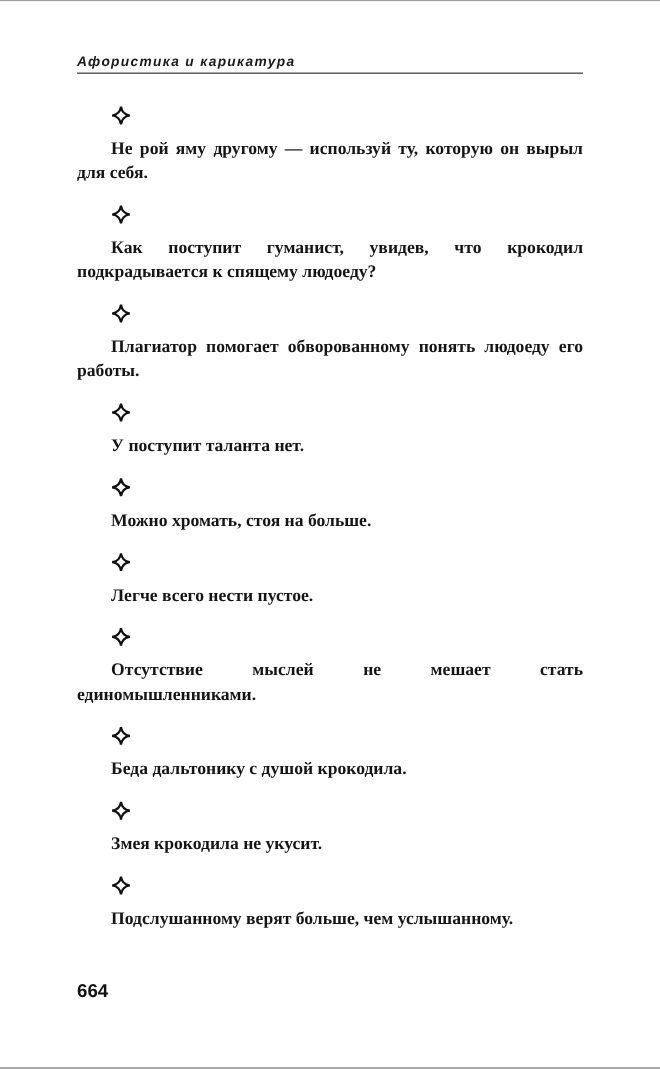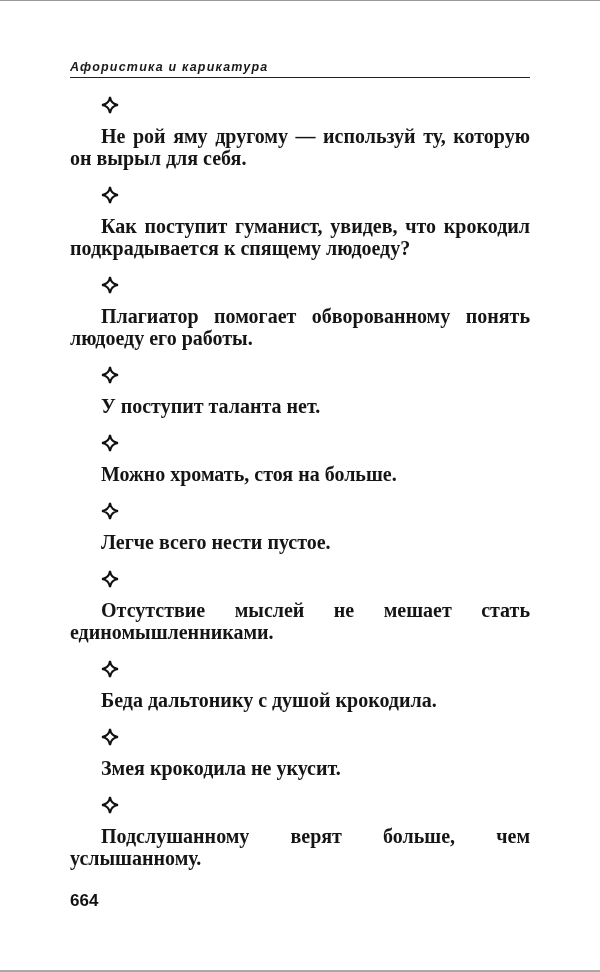--- a/index.html
+++ b/index.html
@@ -10,7 +10,7 @@
   .edge-top { position: absolute; left: 0; top: 0; width: 600px; height: 1px; background: #9a9a9a; }
   .edge-bottom { position: absolute; left: 0; top: 970px; width: 600px; height: 2px; background: #a8a8a8; }
   .running-head {
-    position: absolute; left: 70px; top: 60px; width: 460px;
+    position: absolute; left: 70px; top: 49px; width: 460px;
     border-bottom: 1.5px solid #222;
     height: 17px;
   }

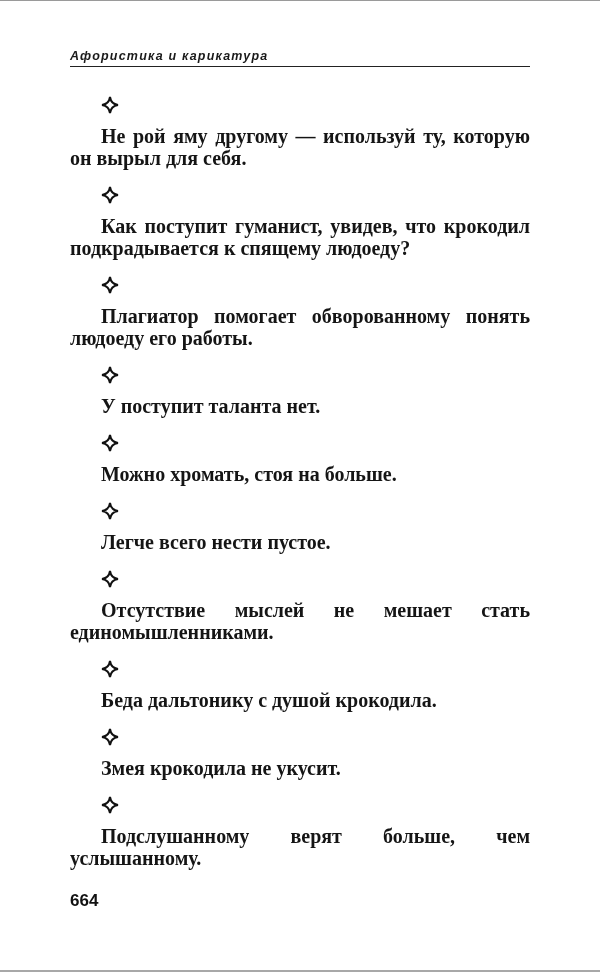--- a/index.html
+++ b/index.html
@@ -23,7 +23,7 @@
   .star { display: block; margin-left: 31px; width: 18px; height: 18px; }
   .star svg { display: block; }
   .aph {
-    font-family: "Liberation Serif", serif; font-weight: bold; font-size: 20px;
+    font-family: "Liberation Serif", serif; font-weight: bold; font-size: 16px;
     line-height: 22px; text-indent: 31px; margin: 11px 0 0 0; text-align: justify;
     color: #151515;
   }

